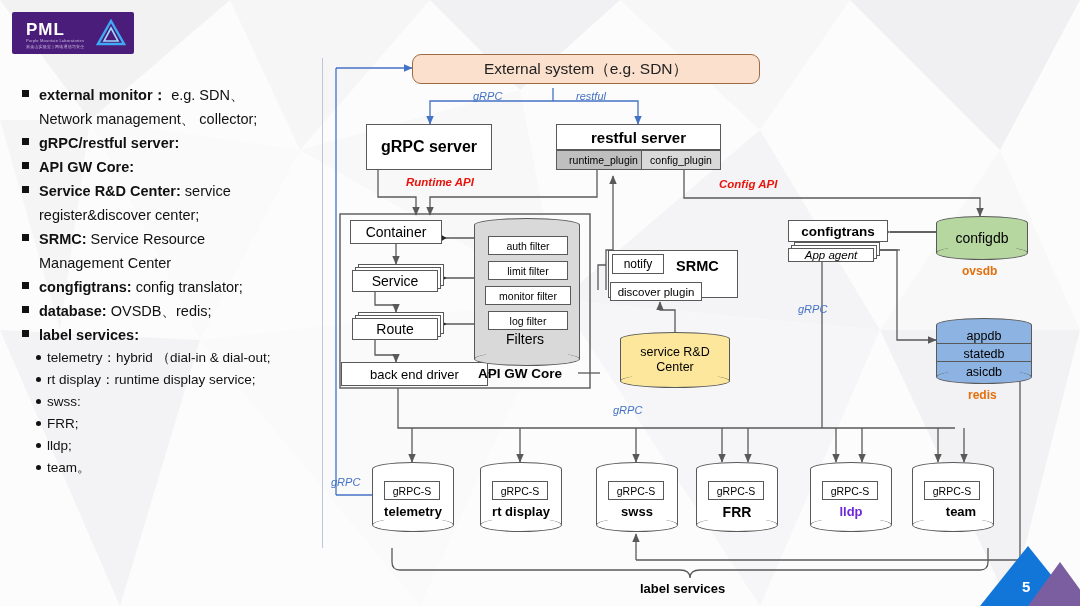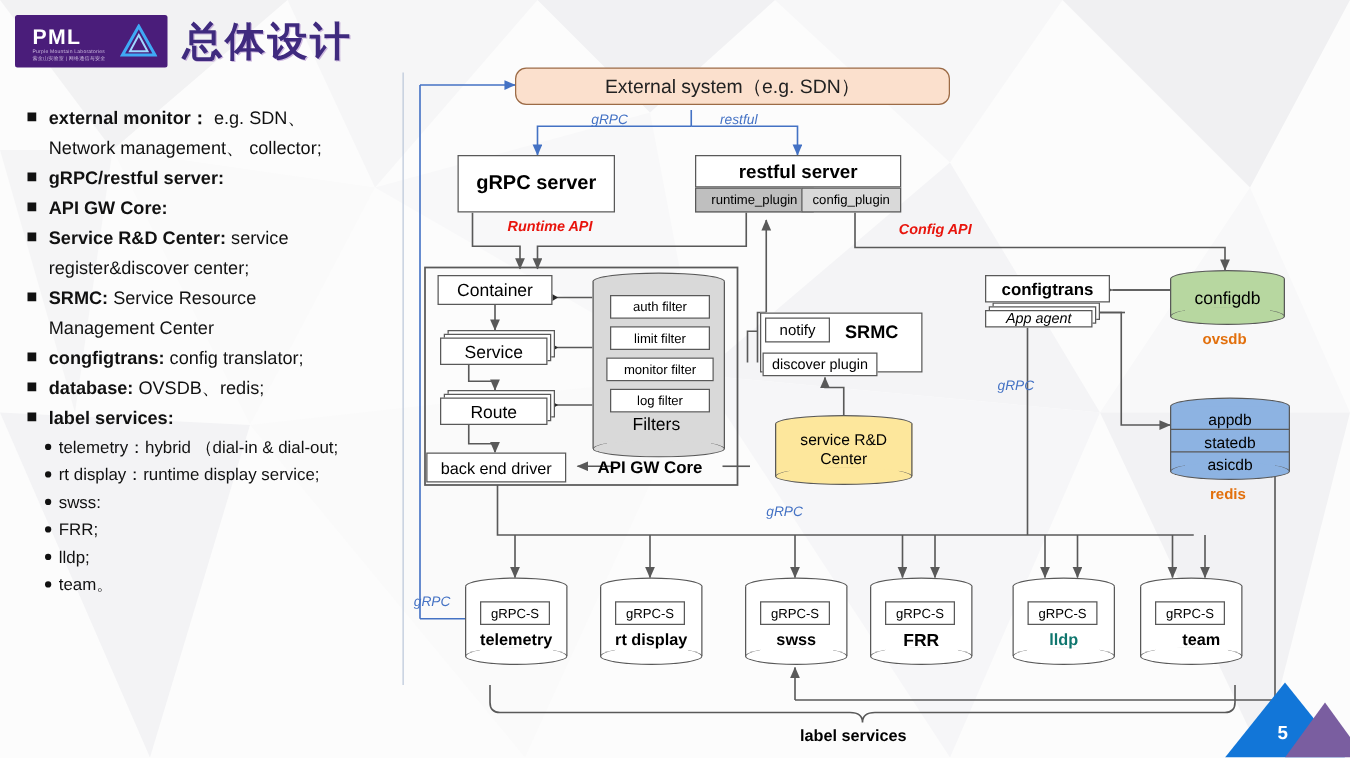--- a/index.html
+++ b/index.html
@@ -142,7 +142,6 @@
       <polygon points="15,9 22,22 8,22" fill="none" stroke="#9fd8ff" stroke-width="1.6"></polygon>
     </svg>
   </div>
-  <div class="slide-title">总体设计</div>
 
   <div class="bullets">
     <div>

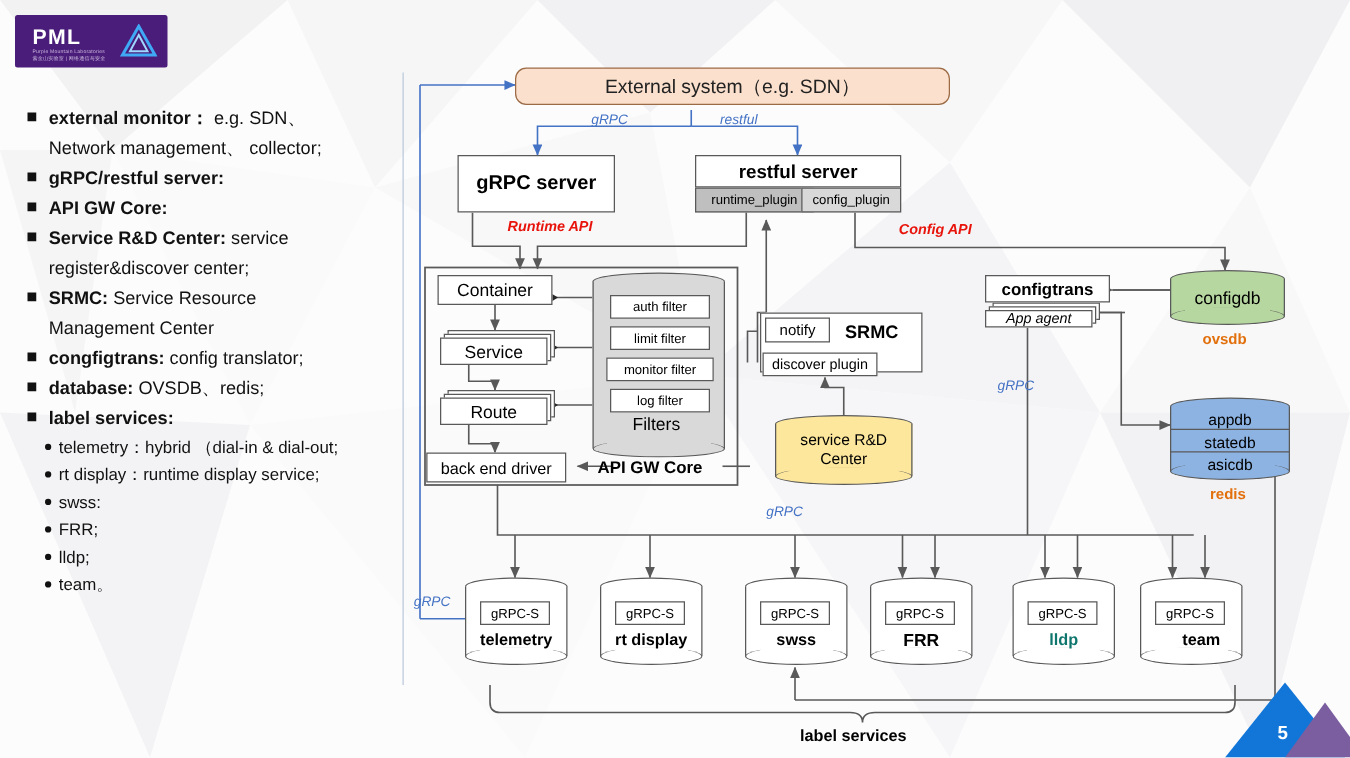--- a/index.html
+++ b/index.html
@@ -342,7 +342,7 @@
     </div>
   </div>
 
-  <div class="node box plain" style="left:341px;top:362px;width:112px;height:24px;font-size:13px;">
+  <div class="node box plain" style="left:341px;top:362px;width:147px;height:24px;font-size:13px;">
     <span>back end driver</span>
   </div>
   <div class="lbl lbl-bold" style="left:478px;top:366px;font-size:13.5px;">API GW Core</div>

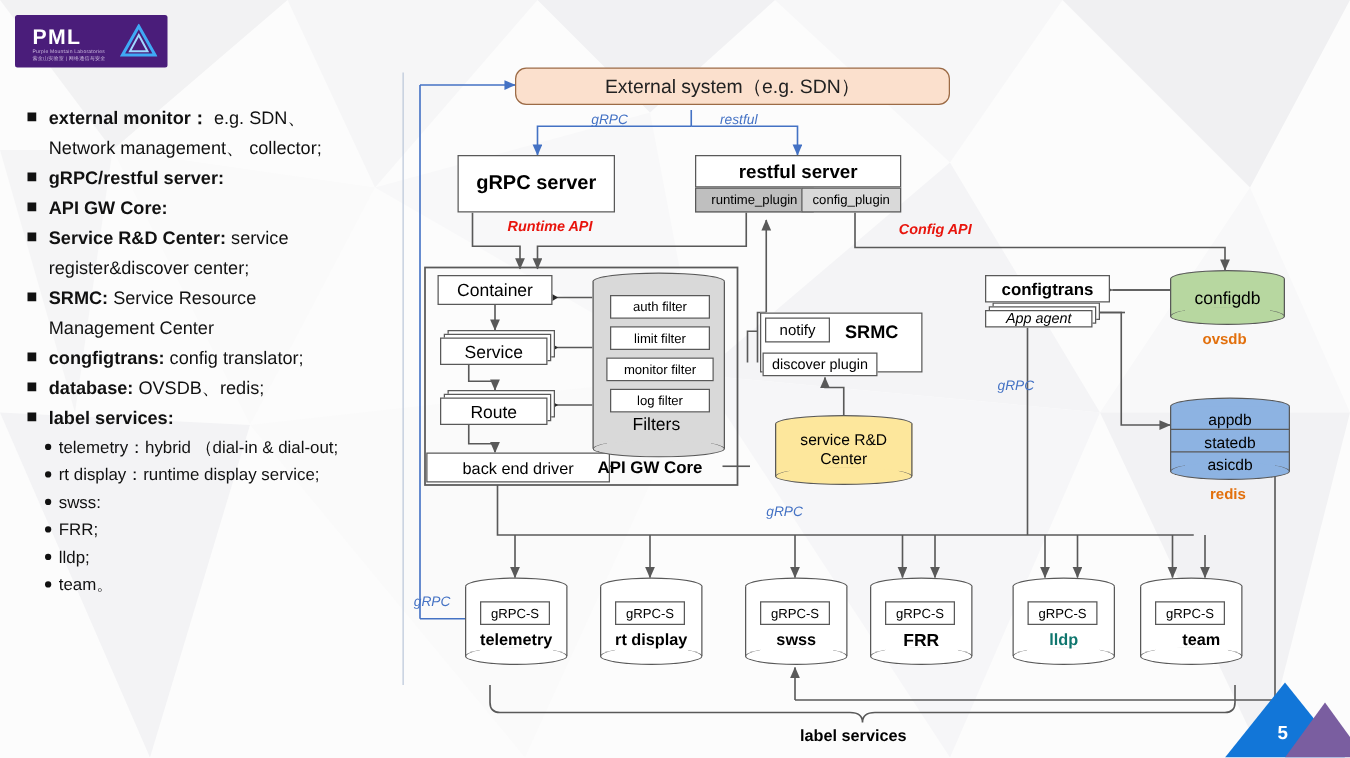--- a/index.html
+++ b/index.html
@@ -468,7 +468,7 @@
   <div class="grpcs" style="left:822px;top:481px;width:54px;height:17px;">
       <span>gRPC-S</span>
     </div>
-  <div class="lbl" style="left:810px;top:504px;width:82px;text-align:center;font-weight:bold;font-size:13px;color:#0f766e;">lldp</div>
+  <div class="lbl" style="left:810px;top:504px;width:82px;text-align:center;font-weight:bold;font-size:13px;color:#6d28d9;">lldp</div>
 
   <div class="cyl white" style="left:912px;top:462px;width:82px;height:70px;">
     <div class="top"></div>

